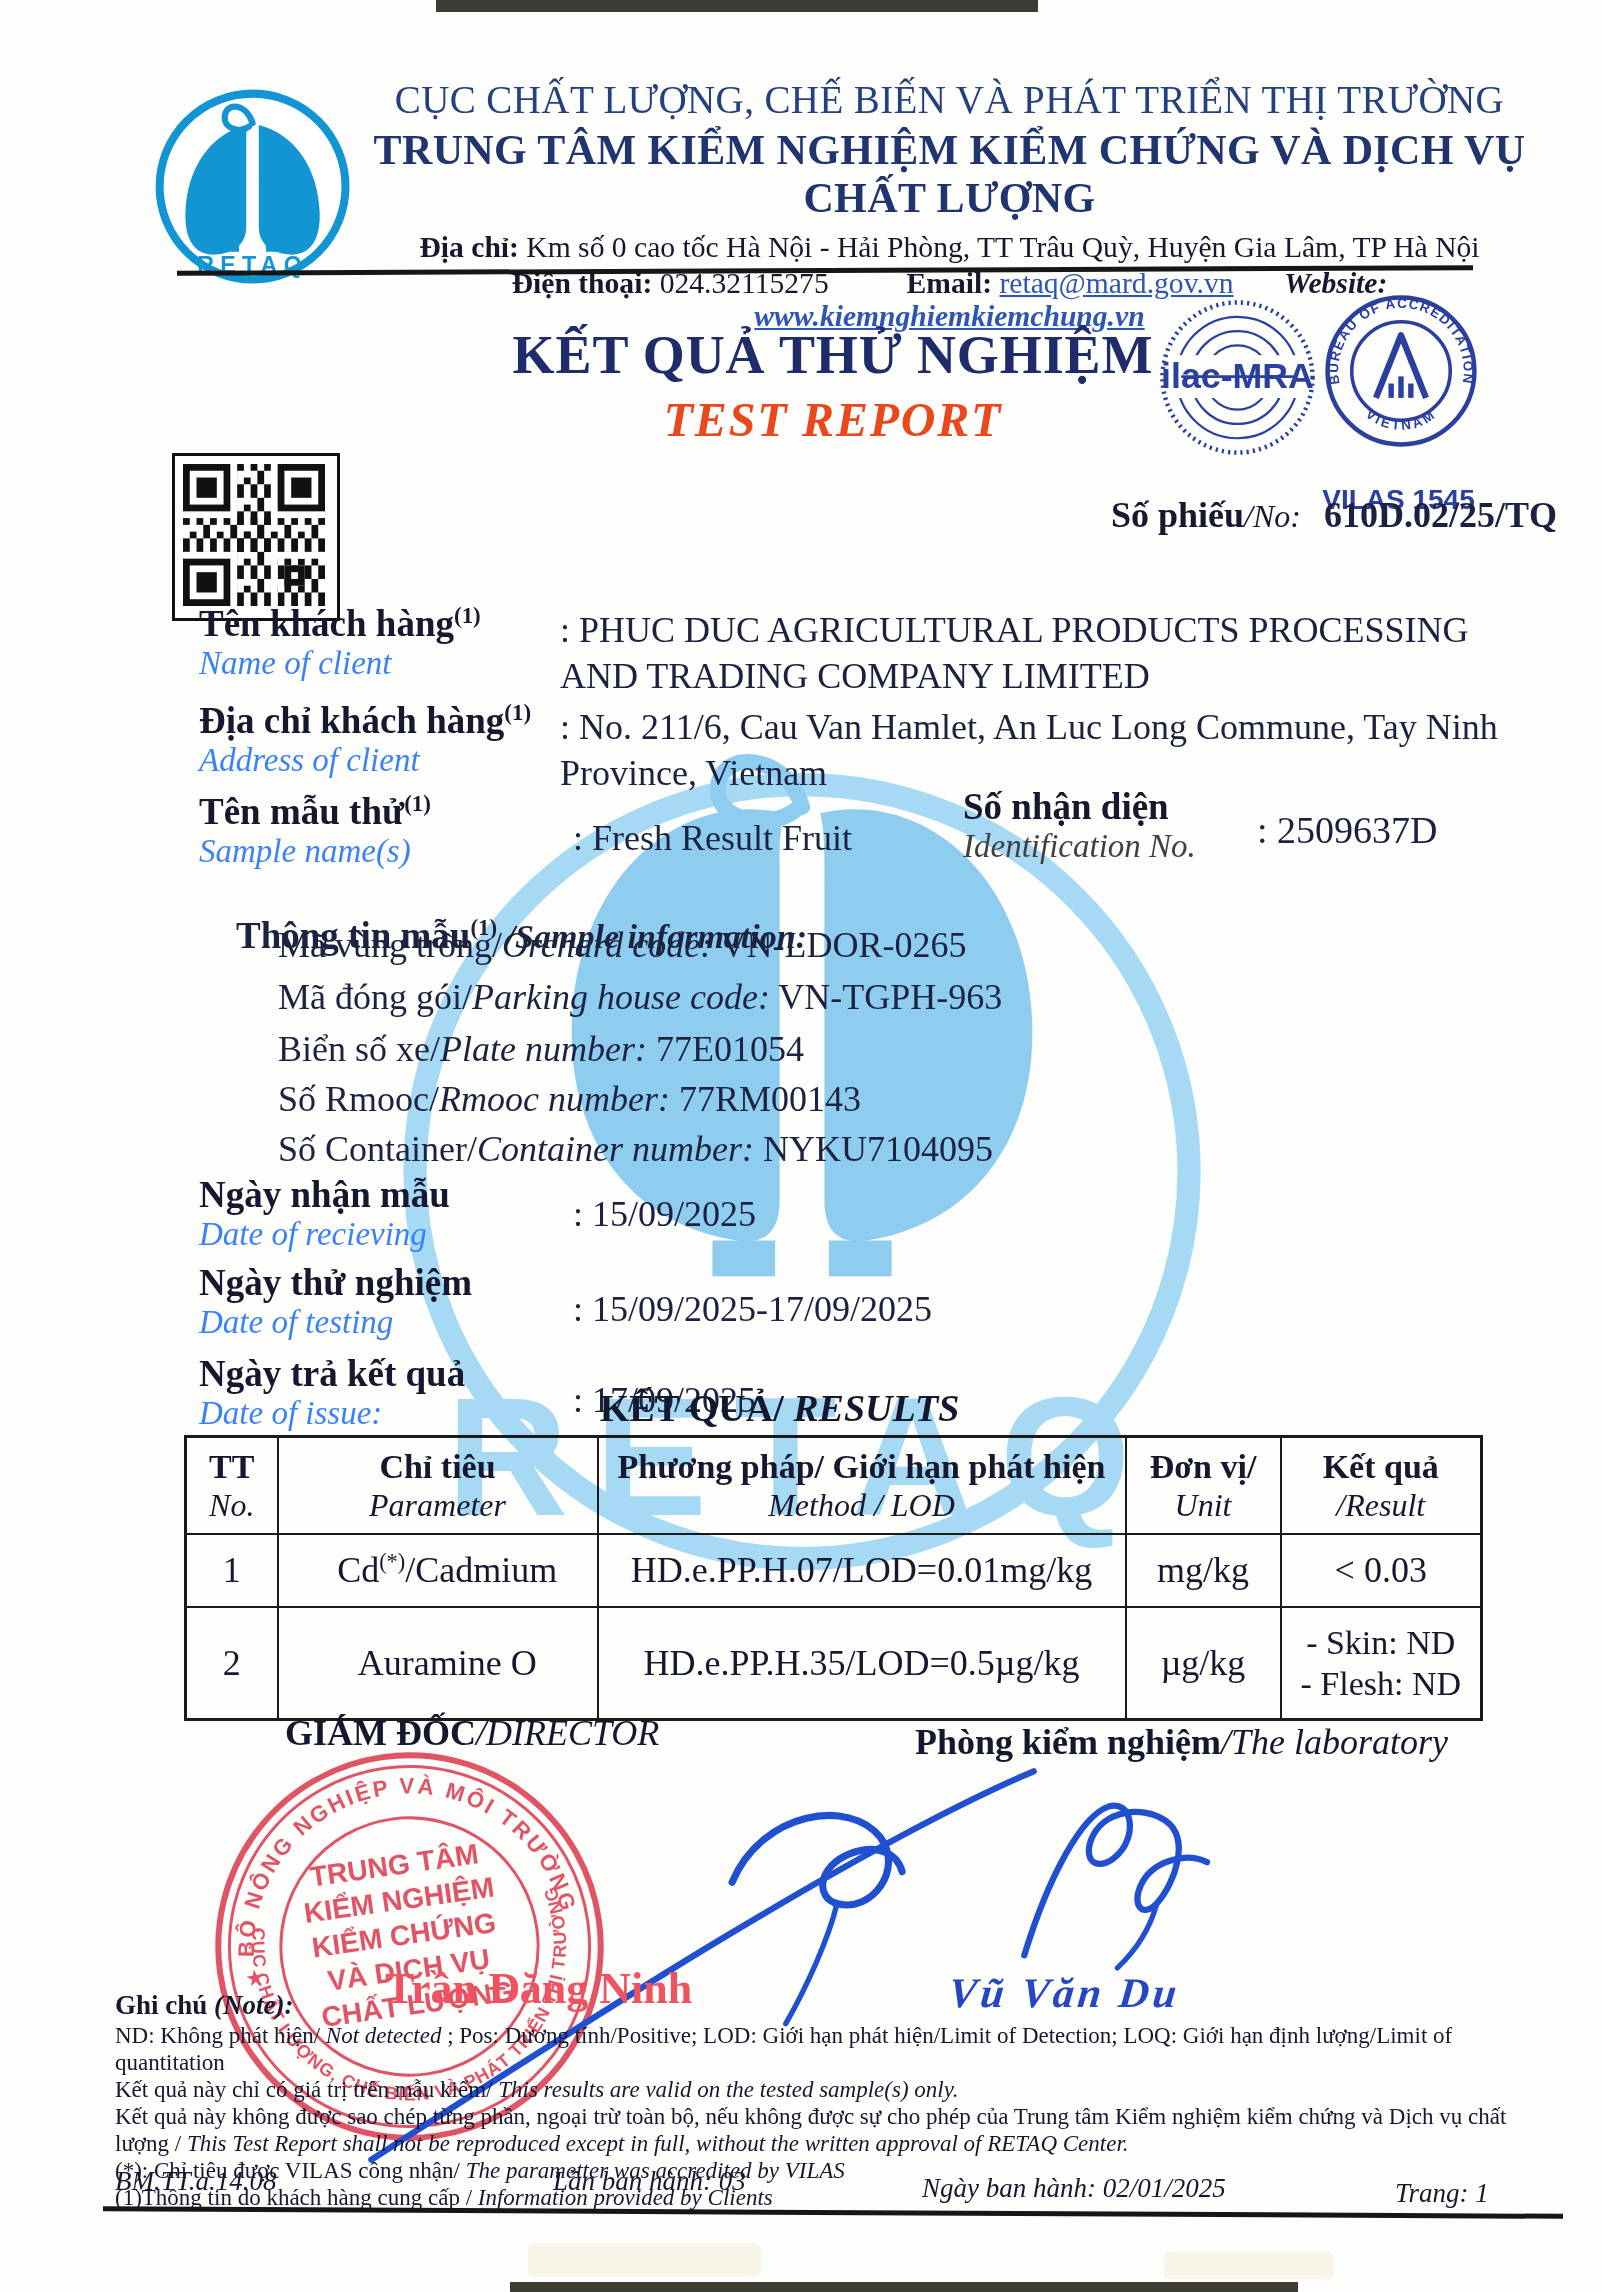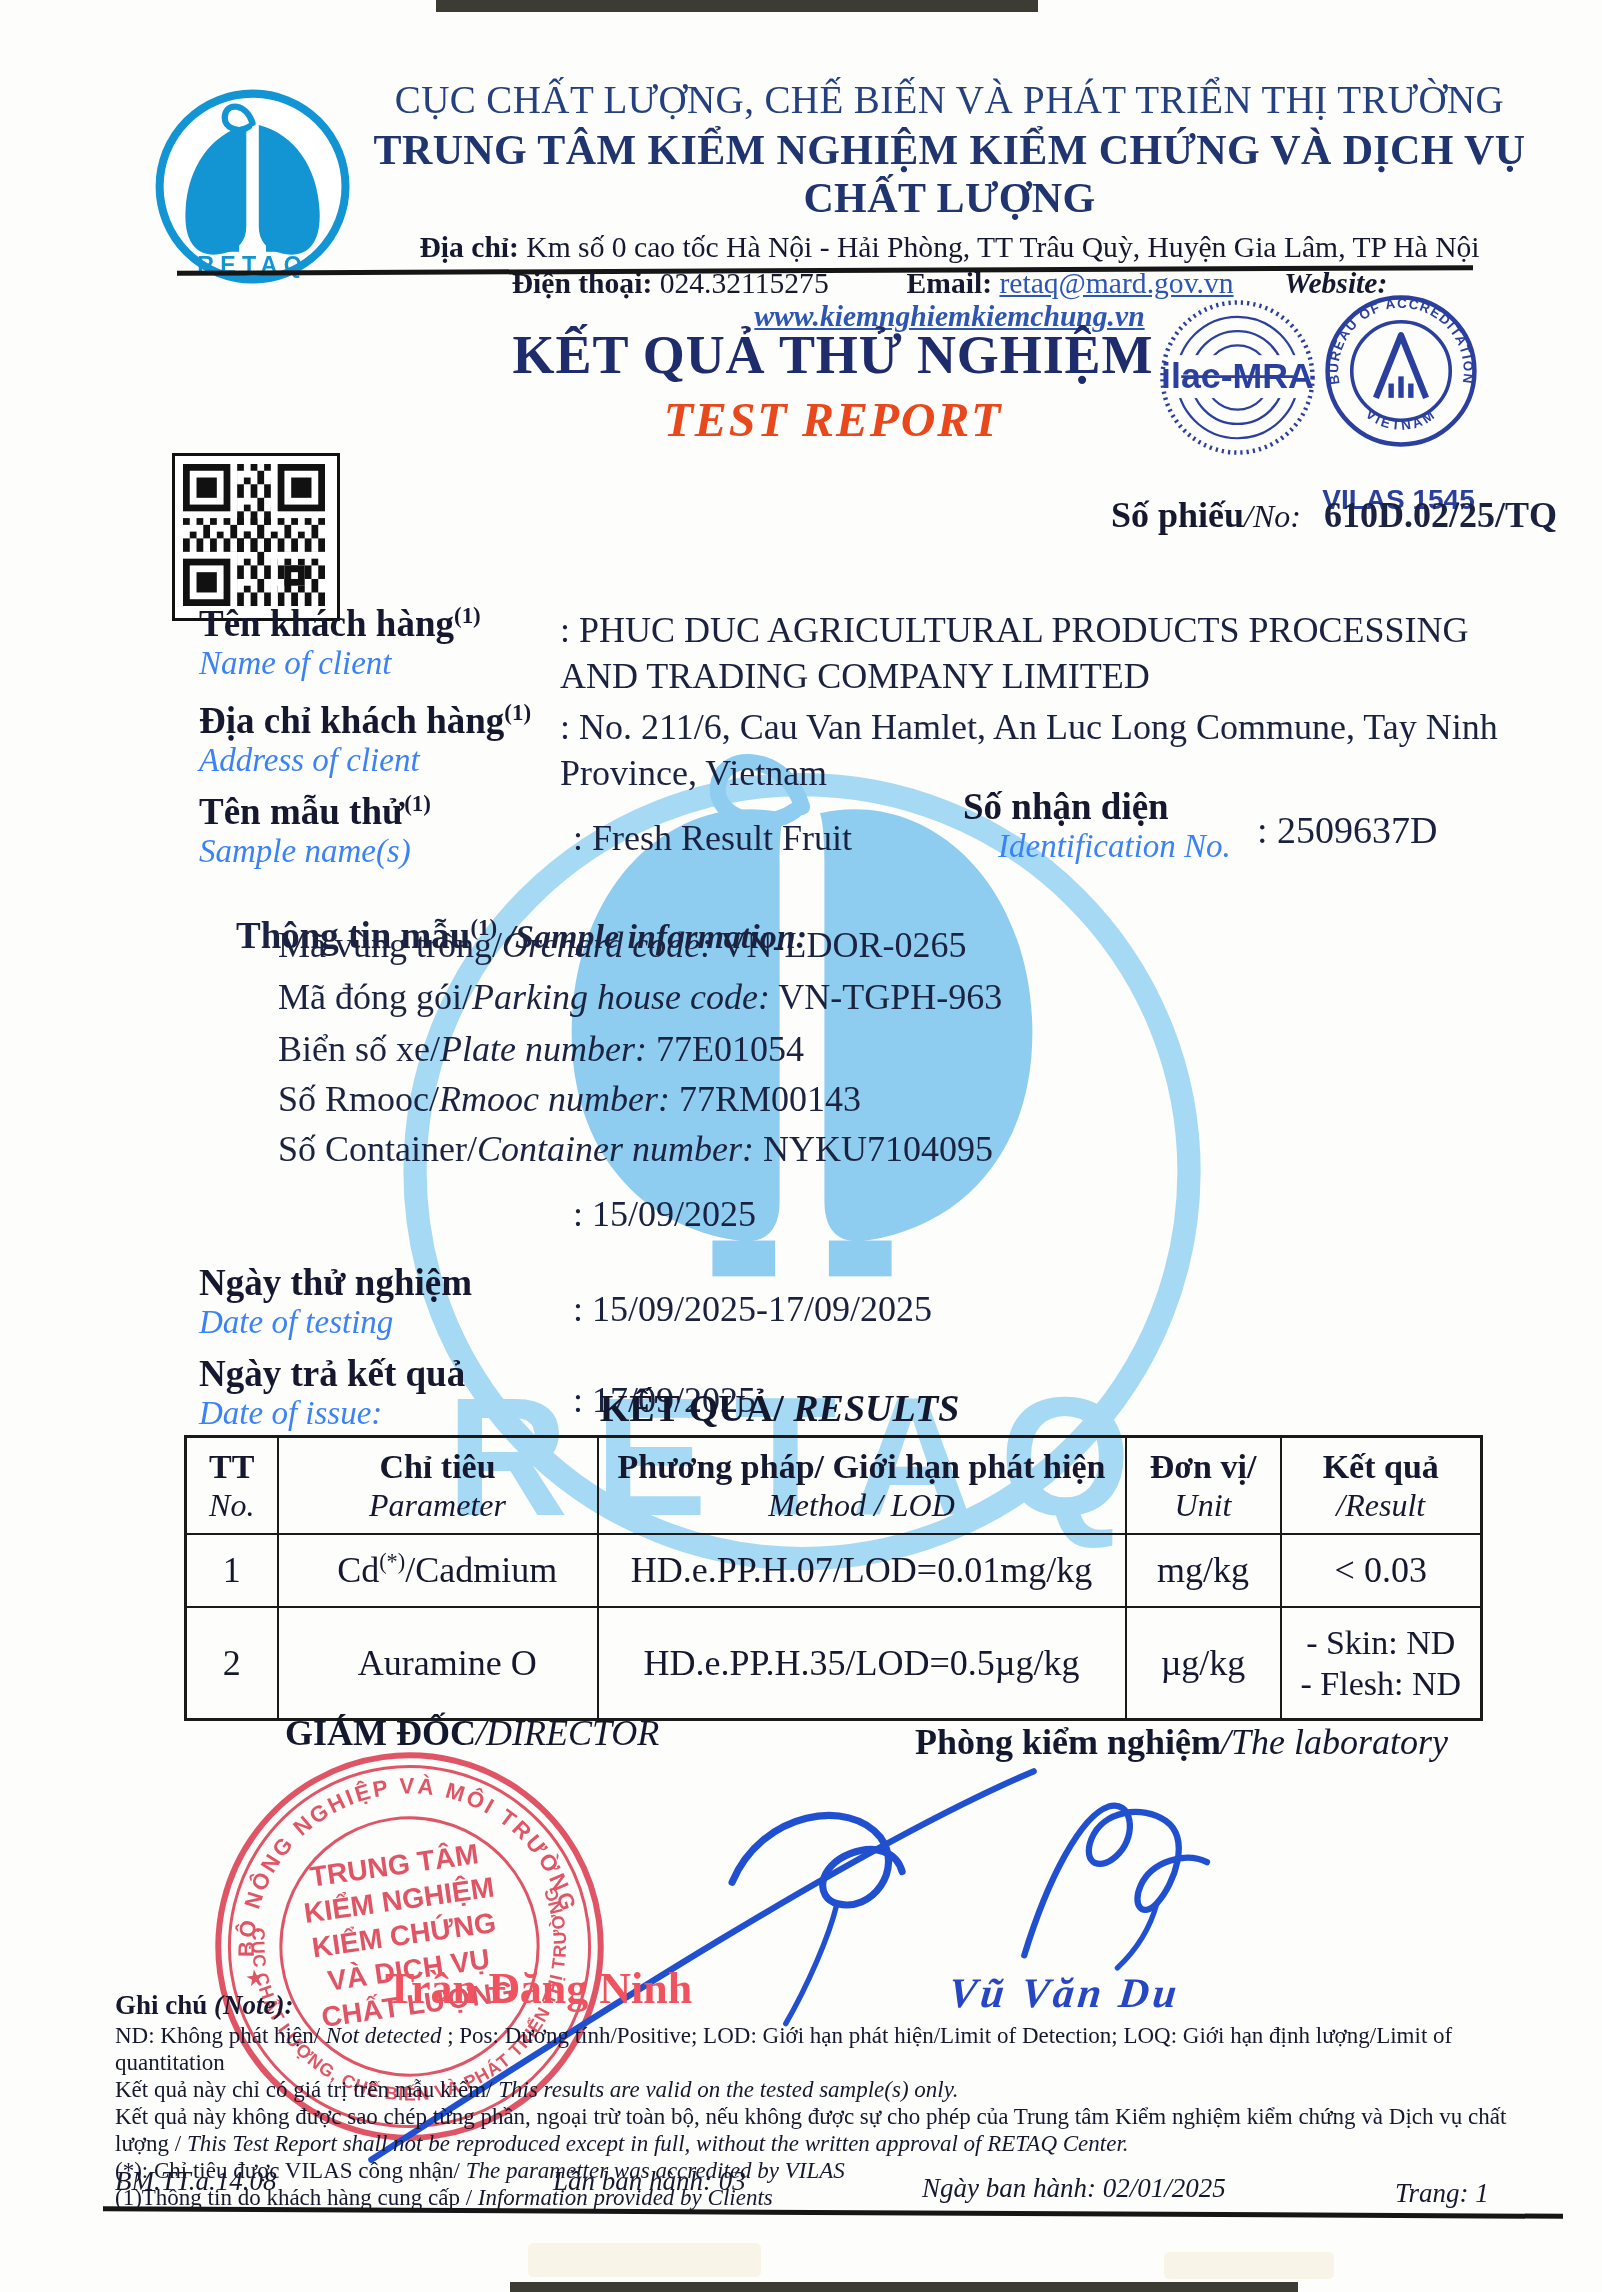--- a/index.html
+++ b/index.html
@@ -227,7 +227,7 @@
   <div class="abs val" style="left:573px; top:817px;">: Fresh Result Fruit</div>
   <div class="abs idlab" style="top:785px;">
     <div style="font-weight:bold; font-size:37px; color:#15182e;">Số nhận diện</div>
-    <div style="font-style:italic; font-size:33px; color:#3b82f6;margin-left:35px;">Identification No.</div>
+    <div style="font-style:italic; font-size:33px; color:#404040;">Identification No.</div>
   </div>
   <div class="abs val" style="left:1257px; top:808px; font-size:38px;">: 2509637D</div>
 

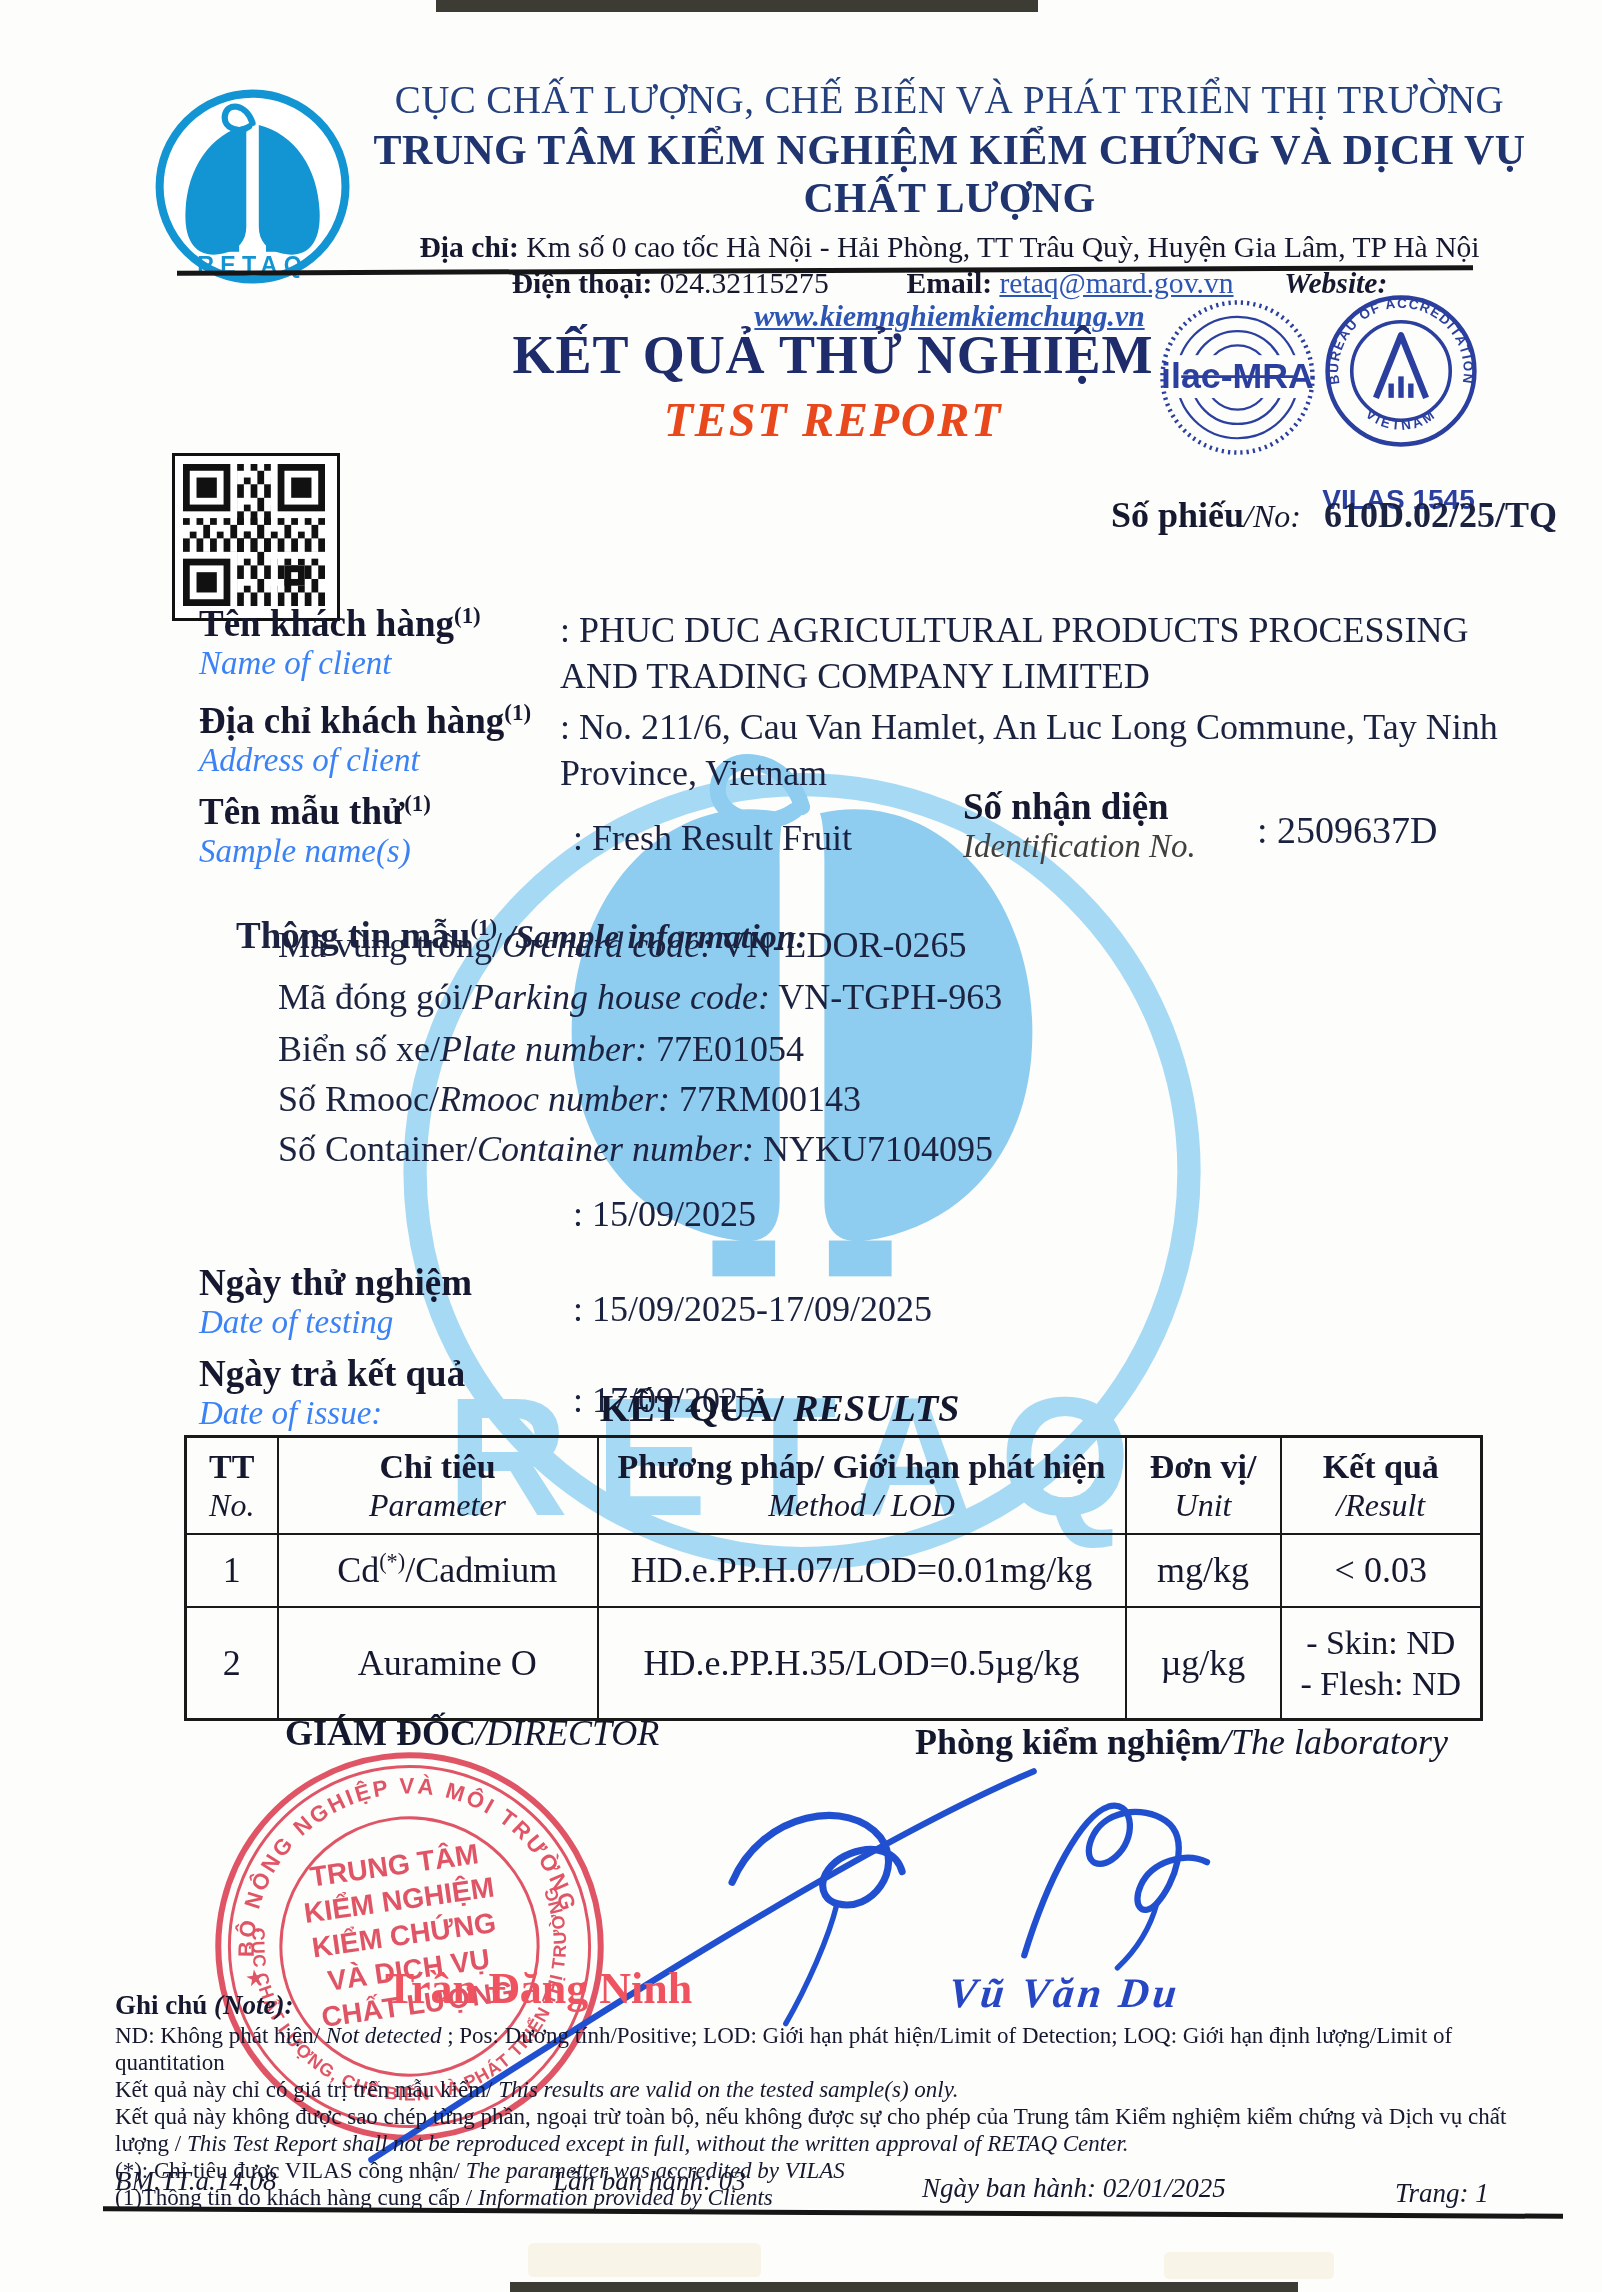--- a/index.html
+++ b/index.html
@@ -240,6 +240,10 @@
   <div class="abs subinfo" style="top:1078px;"><span>Số Rmooc/</span><span class="it">Rmooc number:</span><span> 77RM00143</span></div>
   <div class="abs subinfo" style="top:1128px;"><span>Số Container/</span><span class="it">Container number:</span><span> NYKU7104095</span></div>
 
+  <div class="abs lab" style="top:1173px;">
+    <div class="vi">Ngày nhận mẫu</div>
+    <div class="en">Date of recieving</div>
+  </div>
   <div class="abs val" style="left:573px; top:1193px;">: 15/09/2025</div>
 
   <div class="abs lab" style="top:1261px;">

